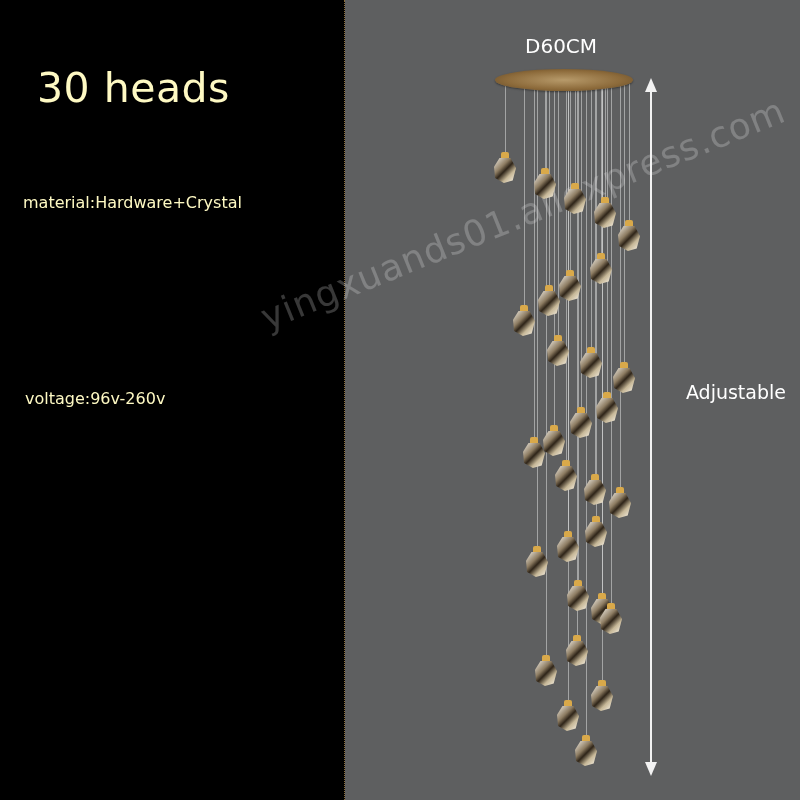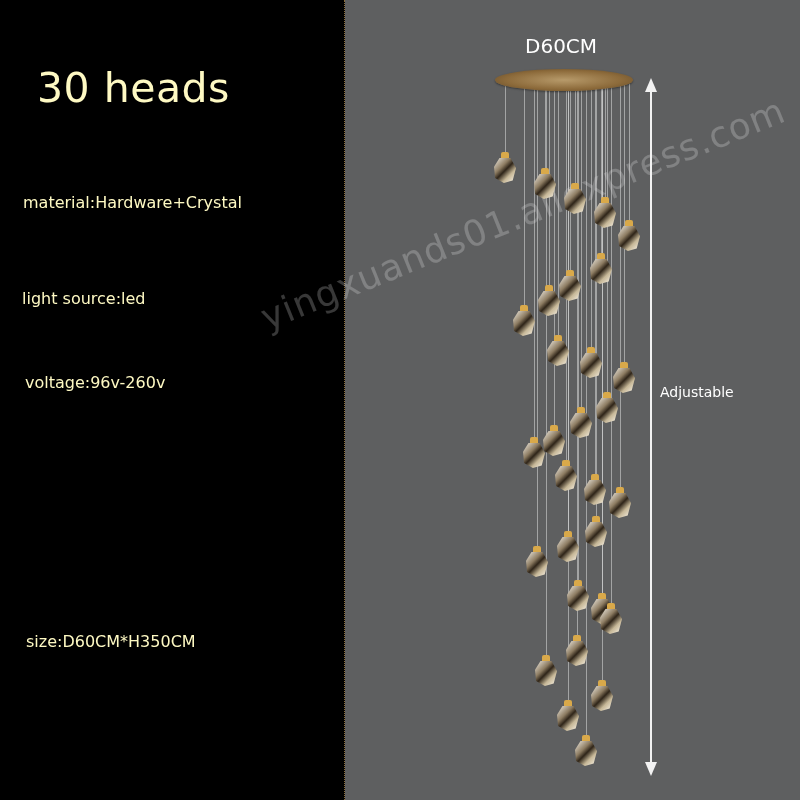--- a/index.html
+++ b/index.html
@@ -27,7 +27,6 @@
 <div class="left-panel">
   <div class="spec title">30 heads</div>
   <div class="spec spec-line" style="left:23px;top:193px;">material:Hardware+Crystal</div>
-  <div class="spec spec-line" style="left:22px;top:289px;">light source:led</div>
   <div class="spec spec-line" style="left:25px;top:373px;">voltage:96v-260v</div>
   <div class="spec spec-line" style="left:26px;top:632px;">size:D60CM*H350CM</div>
 </div>

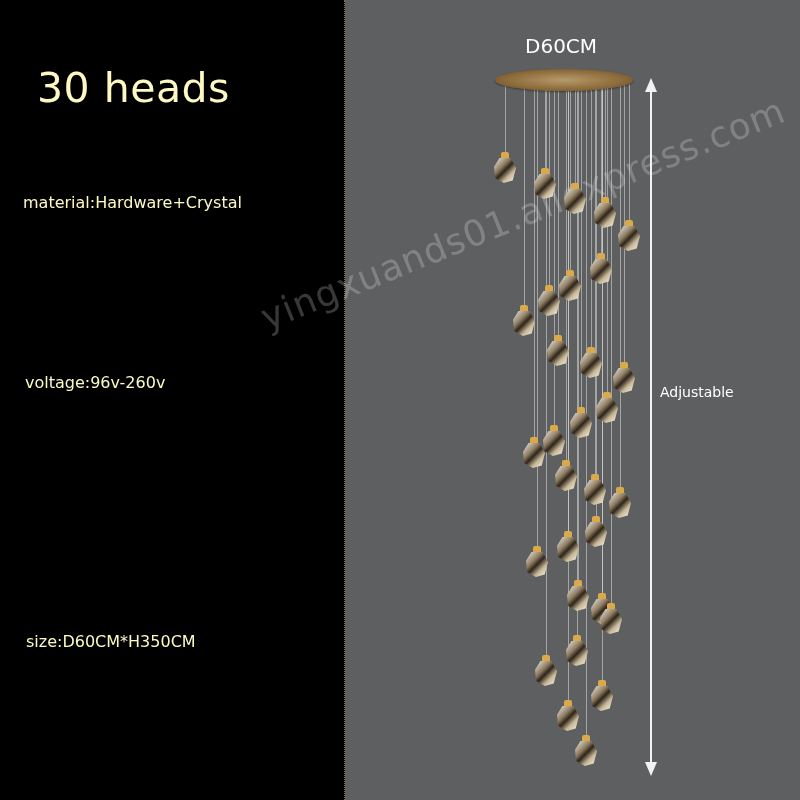--- a/index.html
+++ b/index.html
@@ -27,7 +27,7 @@
 <div class="left-panel">
   <div class="spec title">30 heads</div>
   <div class="spec spec-line" style="left:23px;top:193px;">material:Hardware+Crystal</div>
-  <div class="spec spec-line" style="left:25px;top:373px;">voltage:96v-260v</div>
+  <div class="spec spec-line" style="left:25px;top:389px;">voltage:96v-260v</div>
   <div class="spec spec-line" style="left:26px;top:632px;">size:D60CM*H350CM</div>
 </div>
 

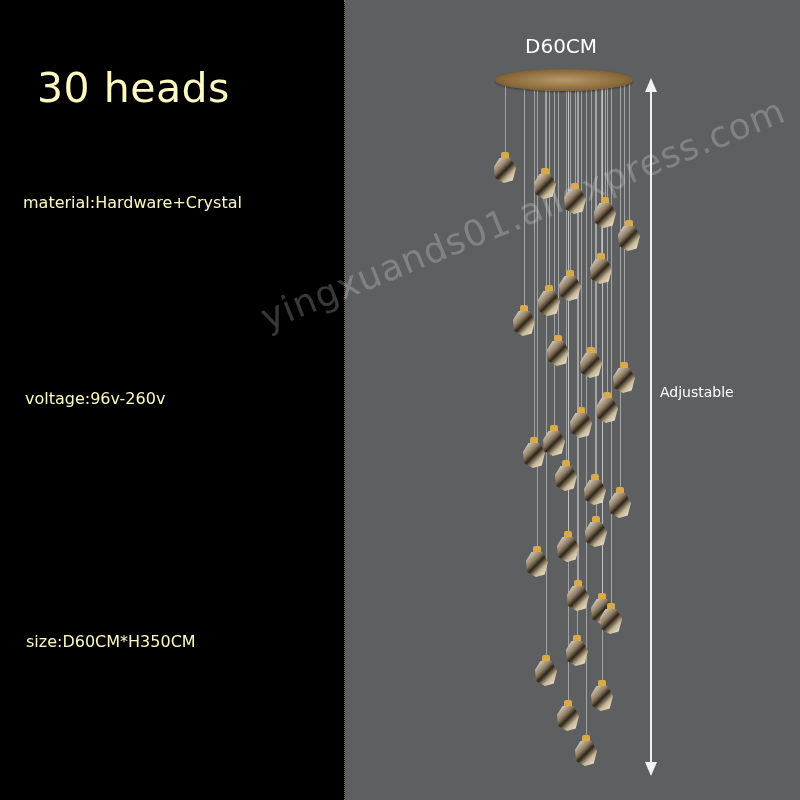--- a/index.html
+++ b/index.html
@@ -10,7 +10,7 @@
   .title { left:37px; top:64px; font-size:41px; letter-spacing:0.5px; }
   .spec-line { font-size:16px; }
   .dim-top { position:absolute; left:525px; top:34px; color:#fff; font-size:20px;text-align:center; }
-  .dim-side { position:absolute; left:660px; top:380px; color:#fff; font-size:14px; text-align:left; line-height:24px; width:126px; }
+  .dim-side { position:absolute; left:660px; top:380px; color:#fff; font-size:19px; text-align:right; line-height:24px; width:126px; }
   .arrow-line { position:absolute; left:650px; top:90px; width:2px; height:672px; background:#f2f2f2; }
   .arrow-up { position:absolute; left:645px; top:78px; width:0; height:0; border-left:6px solid transparent; border-right:6px solid transparent; border-bottom:14px solid #f2f2f2; }
   .arrow-down { position:absolute; left:645px; top:762px; width:0; height:0; border-left:6px solid transparent; border-right:6px solid transparent; border-top:14px solid #f2f2f2; }

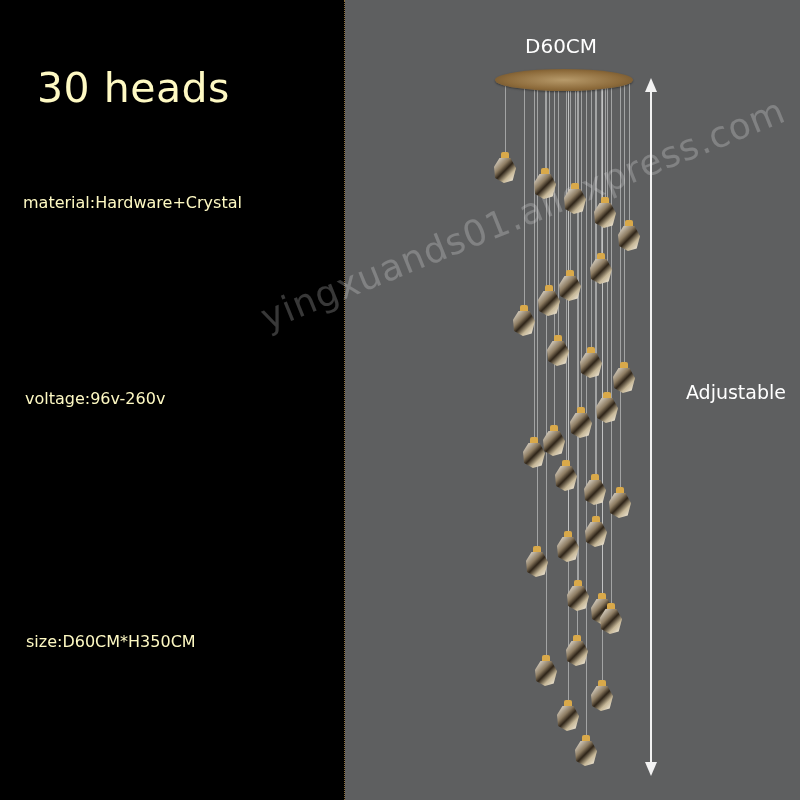--- a/index.html
+++ b/index.html
@@ -28,7 +28,6 @@
   <div class="spec title">30 heads</div>
   <div class="spec spec-line" style="left:23px;top:193px;">material:Hardware+Crystal</div>
   <div class="spec spec-line" style="left:25px;top:389px;">voltage:96v-260v</div>
-  <div class="spec spec-line" style="left:26px;top:632px;">size:D60CM*H350CM</div>
 </div>
 
 <div class="right-panel"></div>

